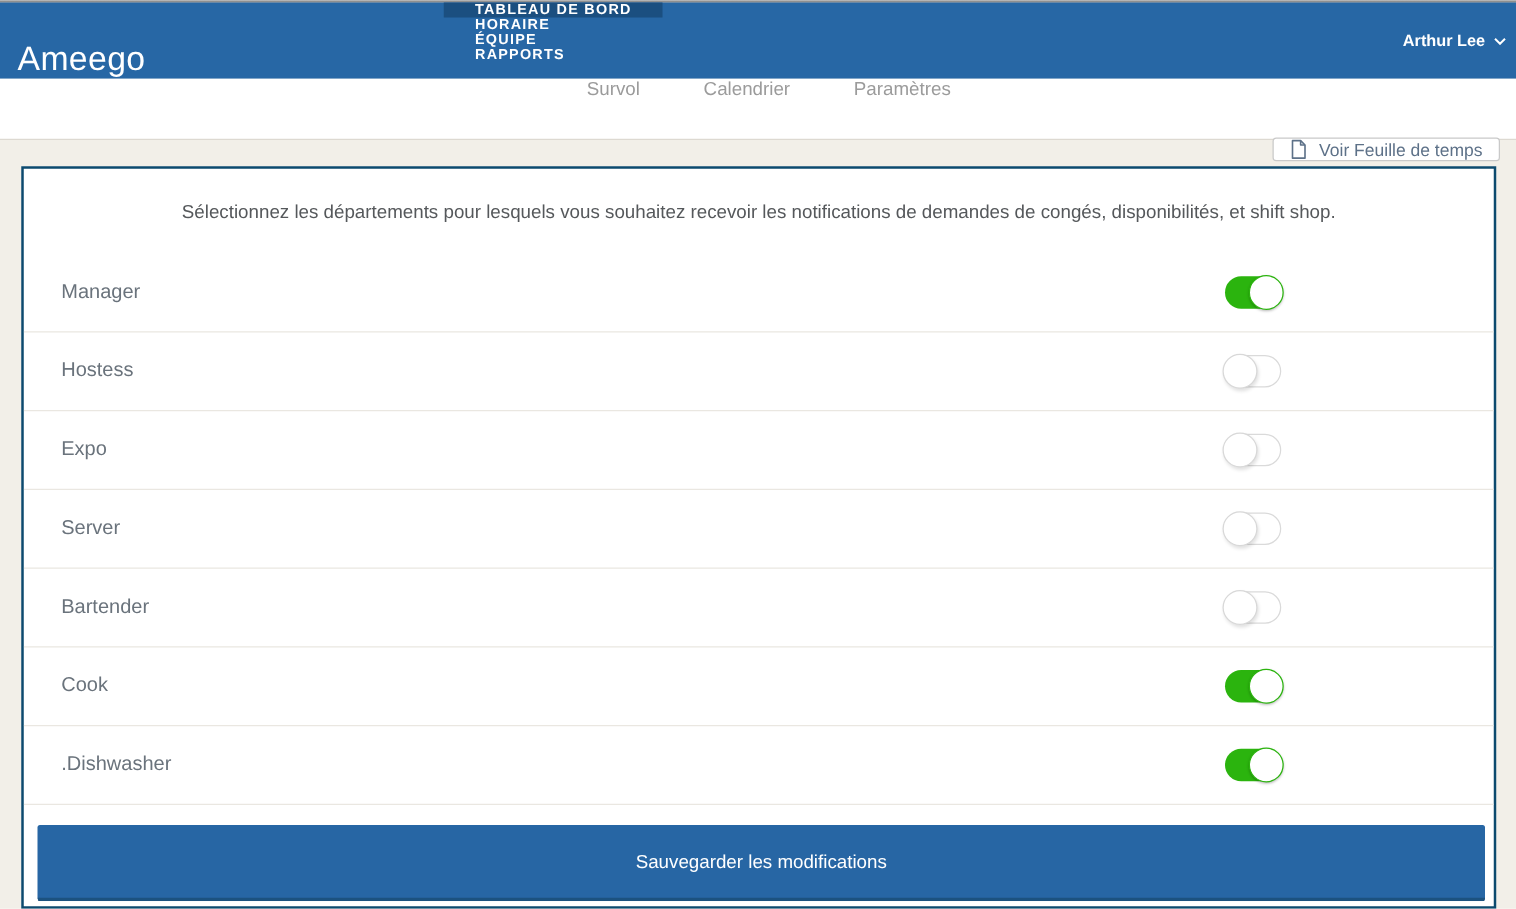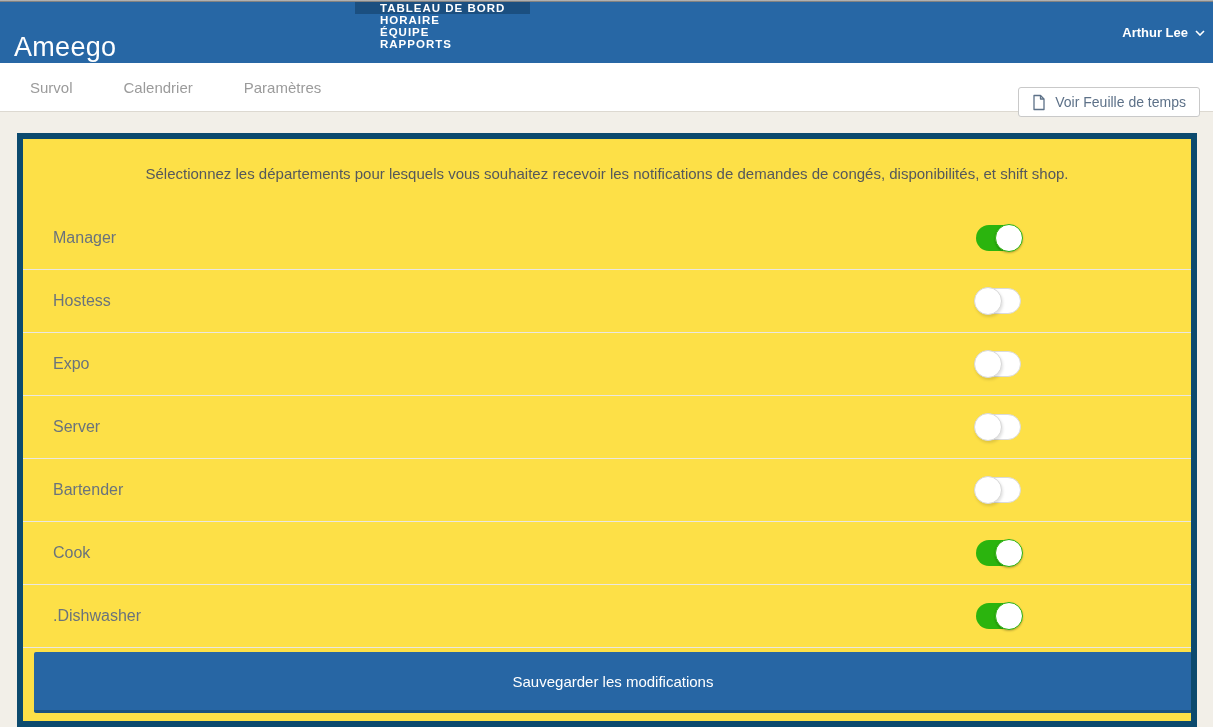--- a/index.html
+++ b/index.html
@@ -69,6 +69,7 @@
     display:flex;
     align-items:center;
     padding:0 13px 0 30px;
+    flex-direction:column;
   }
   .subnav-items { display:flex; gap:51px; }
   .subnav-item { color:#9b9b9b; font-size:15px; cursor:pointer; }

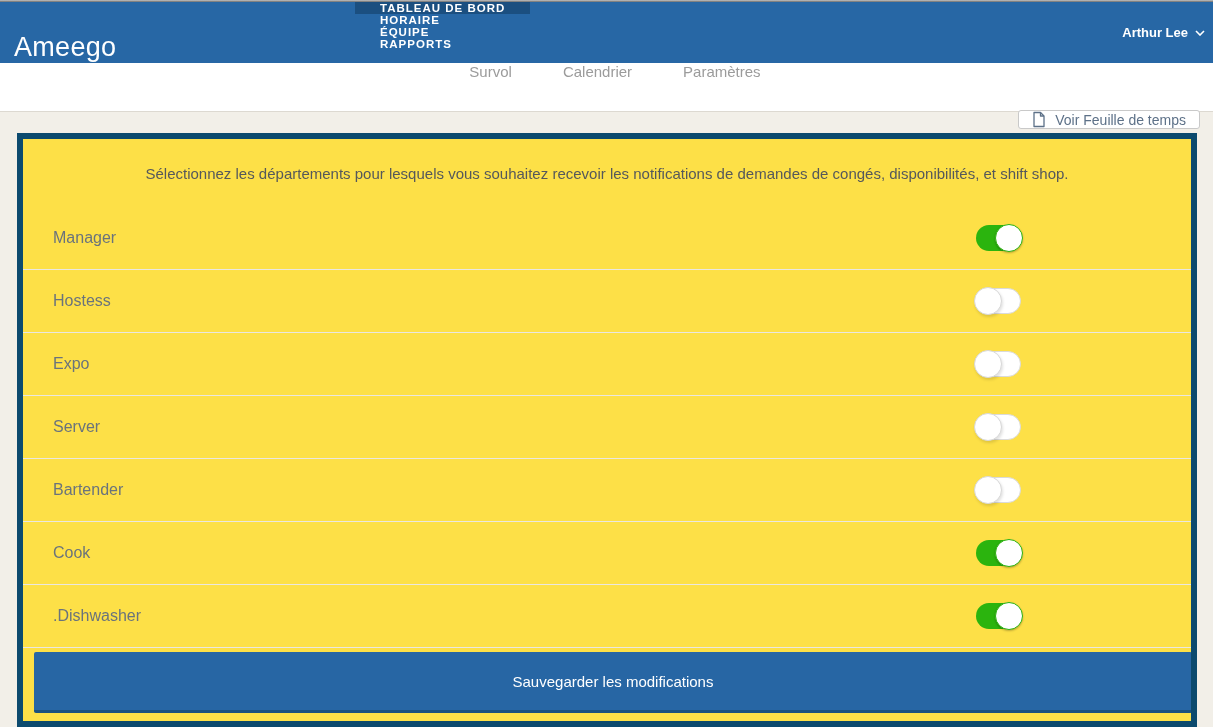--- a/index.html
+++ b/index.html
@@ -95,8 +95,8 @@
     margin:21px 16px 0 17px;
     width:1180px;
     height:594px;
-    background:#fde047;
-    border:6px solid #0c4a6e;
+    background:#ffffff;
+    border:2px solid #0c4a6e;
     overflow:hidden;
   }
   .instruction {

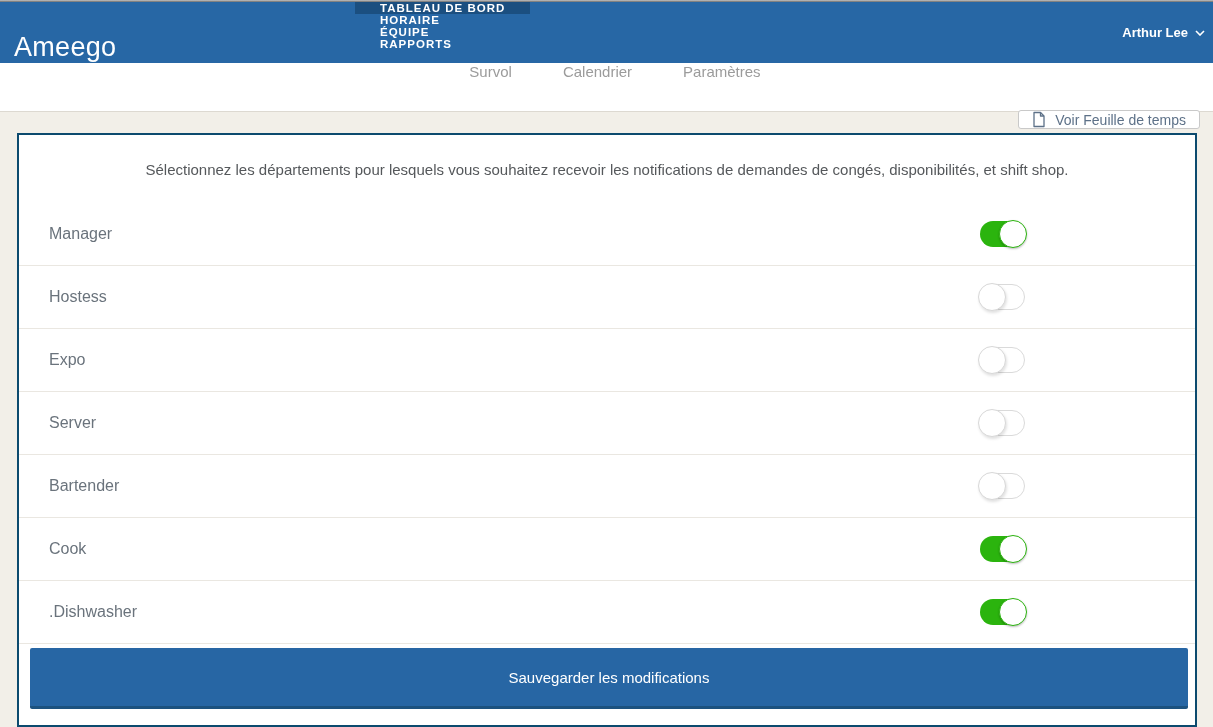--- a/index.html
+++ b/index.html
@@ -142,7 +142,7 @@
   
   .save-btn {
     display:block;
-    margin:4px 9px 0 11px;
+    margin:16px 9px 0 11px;
     width:1158px;
     height:61px;
     background:#2766a4;

